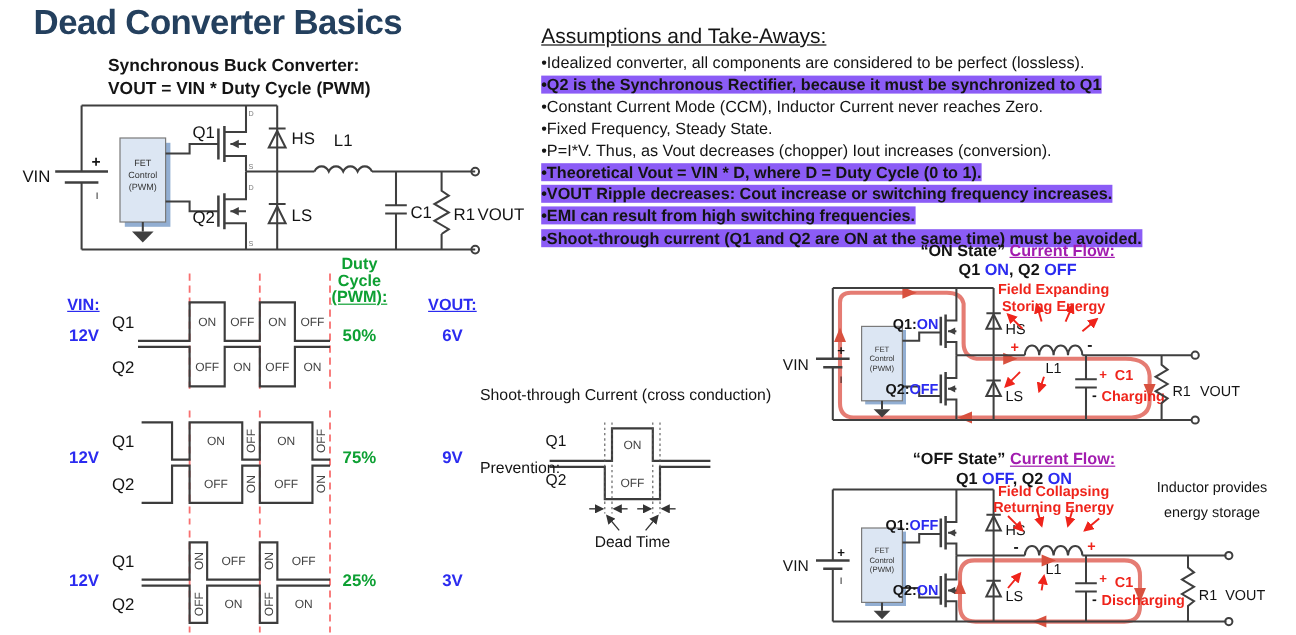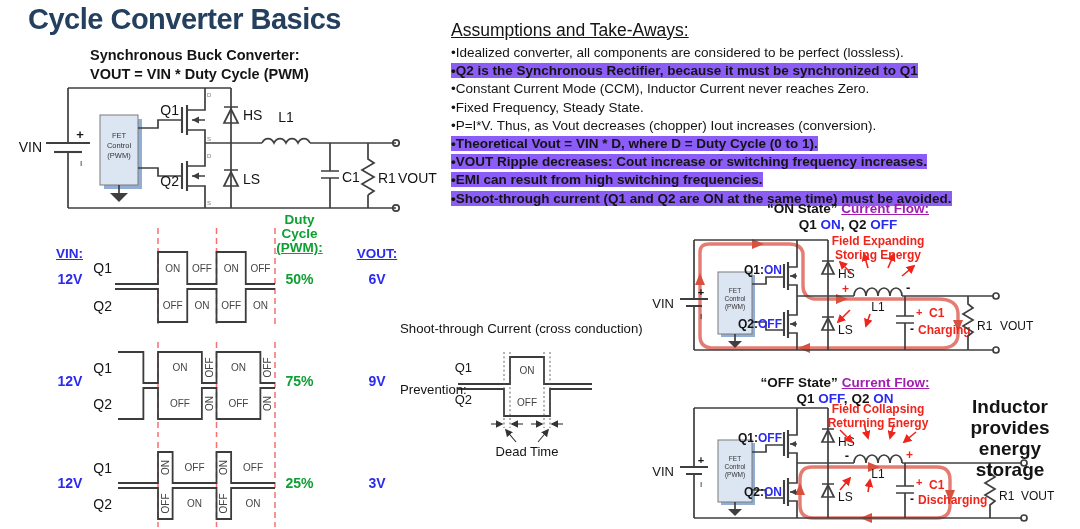--- a/index.html
+++ b/index.html
@@ -347,7 +347,7 @@
   </g>
 </svg>
 
-<div class="abs title" style="left:28px;top:3px;">Cycle Converter Basics</div>
+<div class="abs title" style="left:28px;top:3px;">Dead Converter Basics</div>
 
 <div class="abs chead" style="left:90px;top:46px;">
   <div>Synchronous Buck Converter:</div>

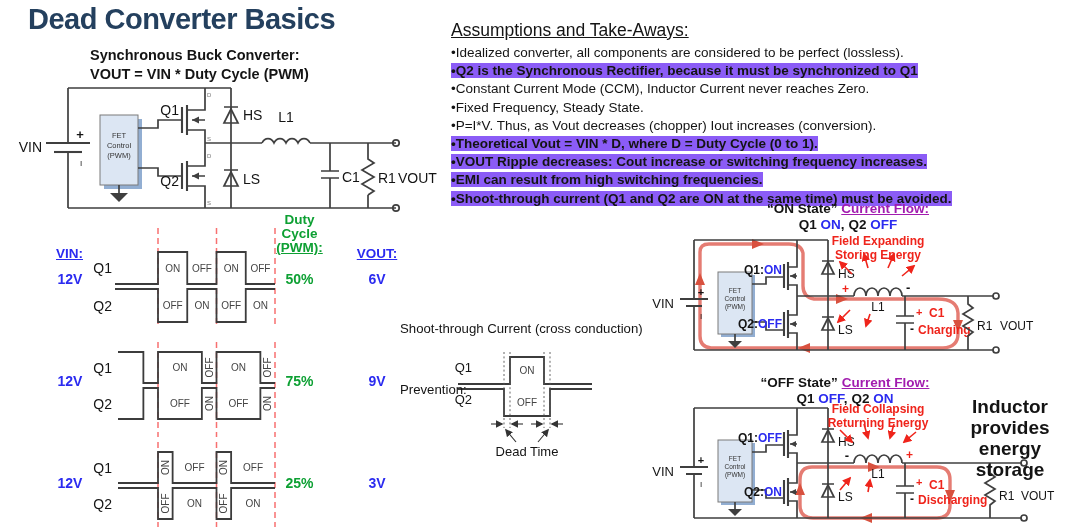--- a/index.html
+++ b/index.html
@@ -39,7 +39,7 @@
   .val{font-weight:bold;font-size:14px;text-align:center;}
   .sth{width:265px;text-align:left;font-size:13.2px;}
   .stateh{width:300px;text-align:center;font-weight:bold;font-size:13.5px;line-height:15.5px;}
-  .note{width:132px;text-align:center;font-weight:bold;font-size:19px;line-height:21px;}
+  .note{width:132px;text-align:center;font-weight:normal;font-size:12px;line-height:21px;}
 </style>
 </head>
 <body>

